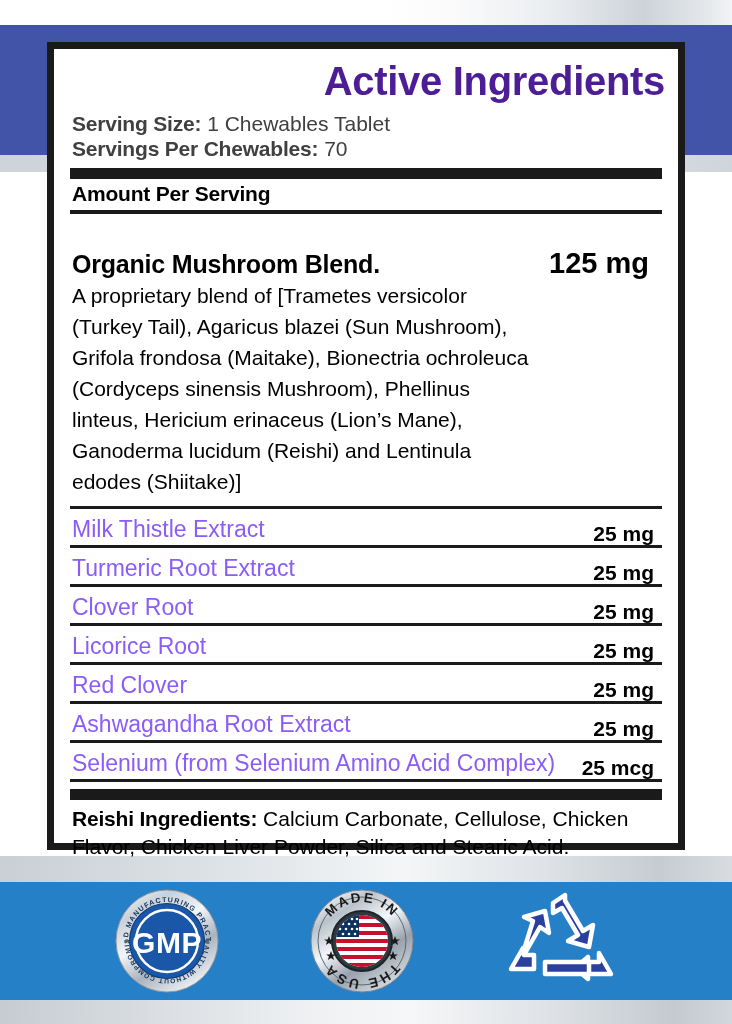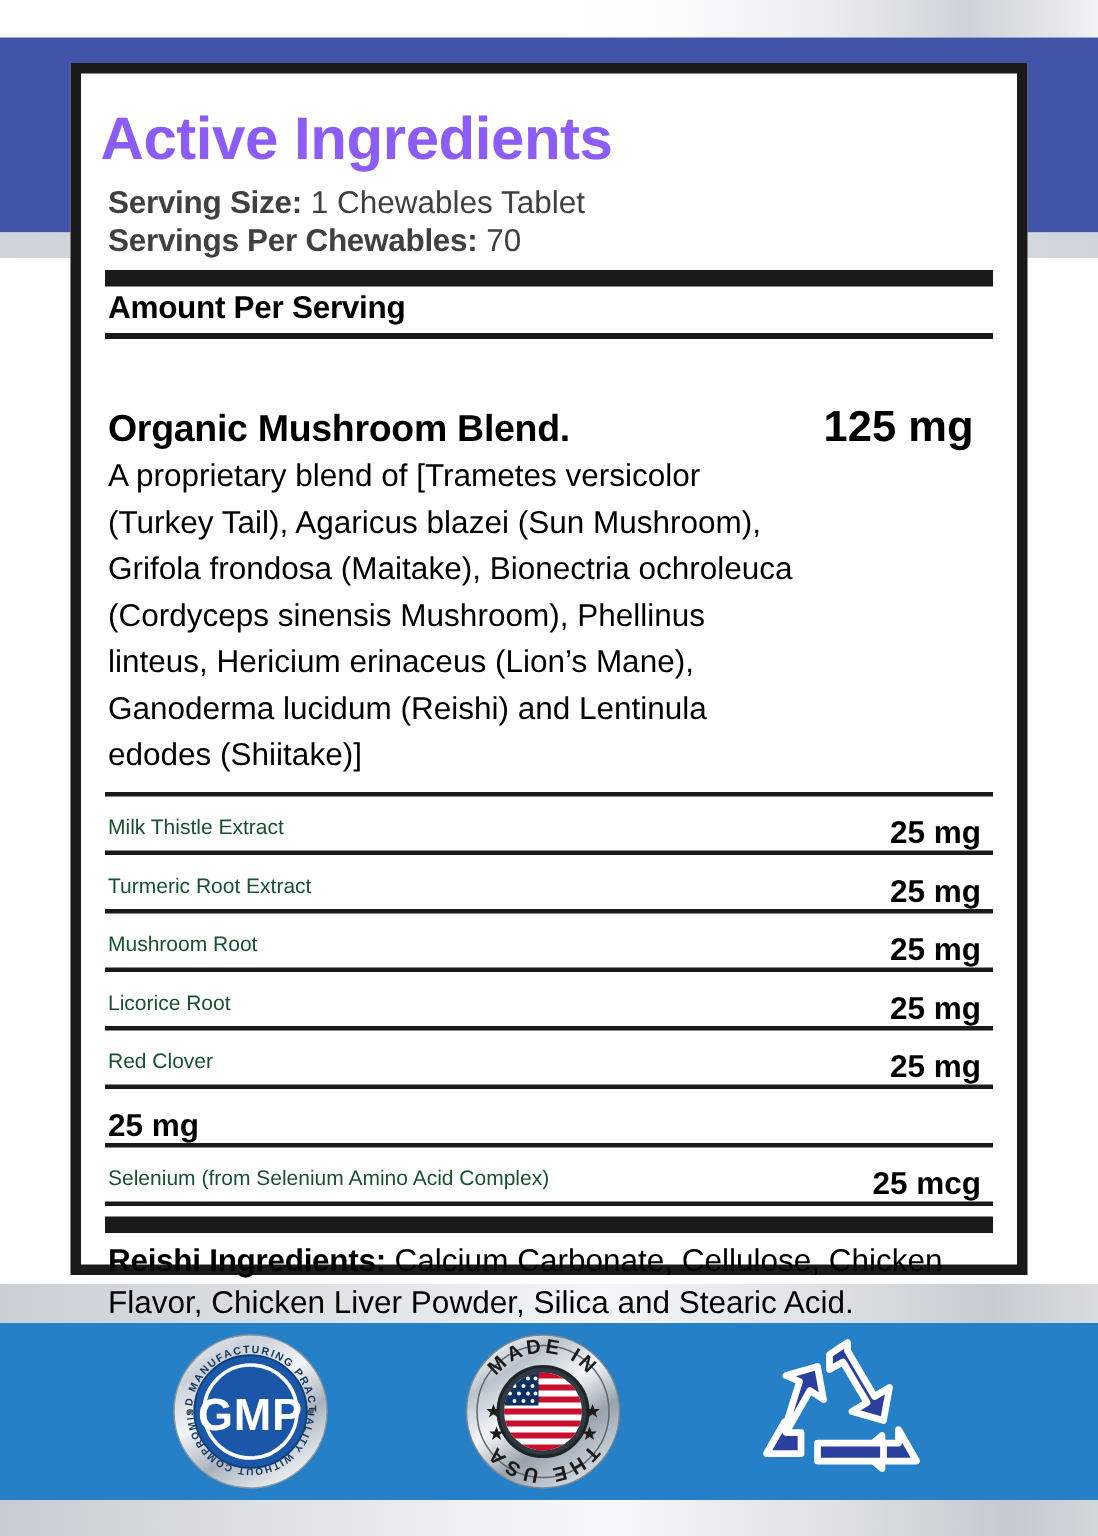--- a/index.html
+++ b/index.html
@@ -85,13 +85,13 @@
 
   
   .title {
-    text-align: left;
+    text-align: right;
     font-weight: bold;
     font-size: 40px;
     line-height: 48px;
-    color: #8b5cf6;
+    color: #4c1d95;
     letter-spacing: -0.3px;
-    margin-top: 20px;
+    margin-top: 8px;
     font-stretch: condensed;
   }
 

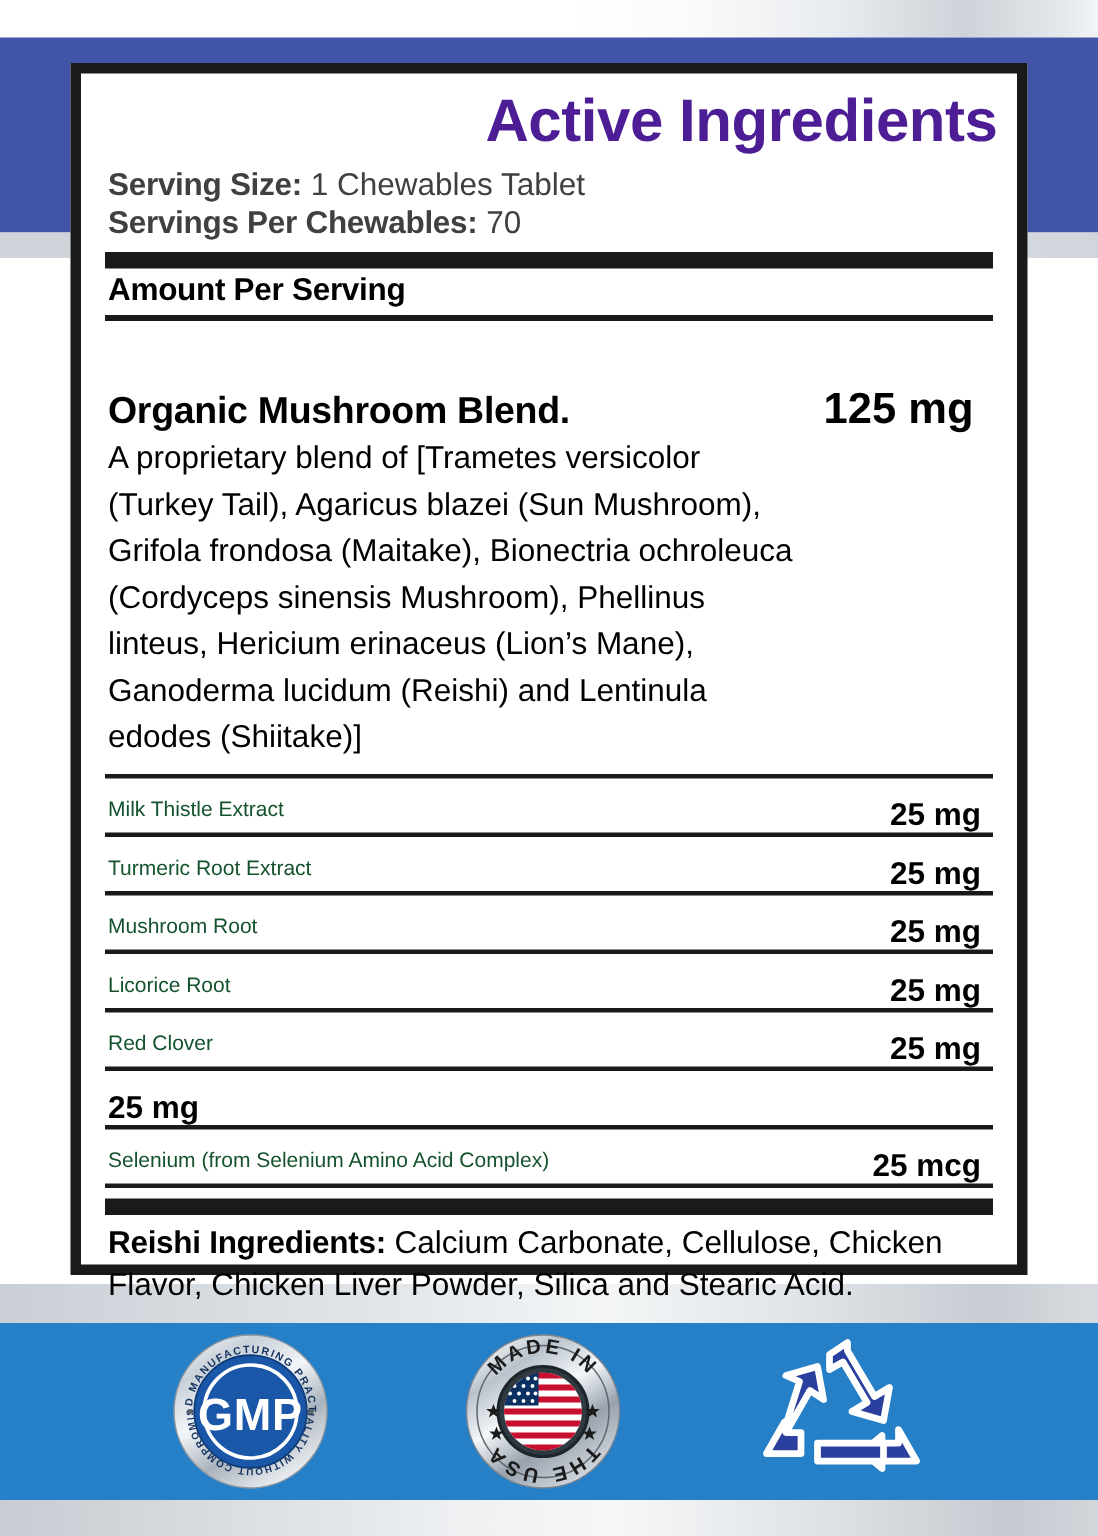--- a/index.html
+++ b/index.html
@@ -149,7 +149,7 @@
 
   
   .blend {
-    padding: 16px 5px 0 5px;
+    padding: 6px 5px 0 5px;
     position: relative;
   }
   .blend-head {

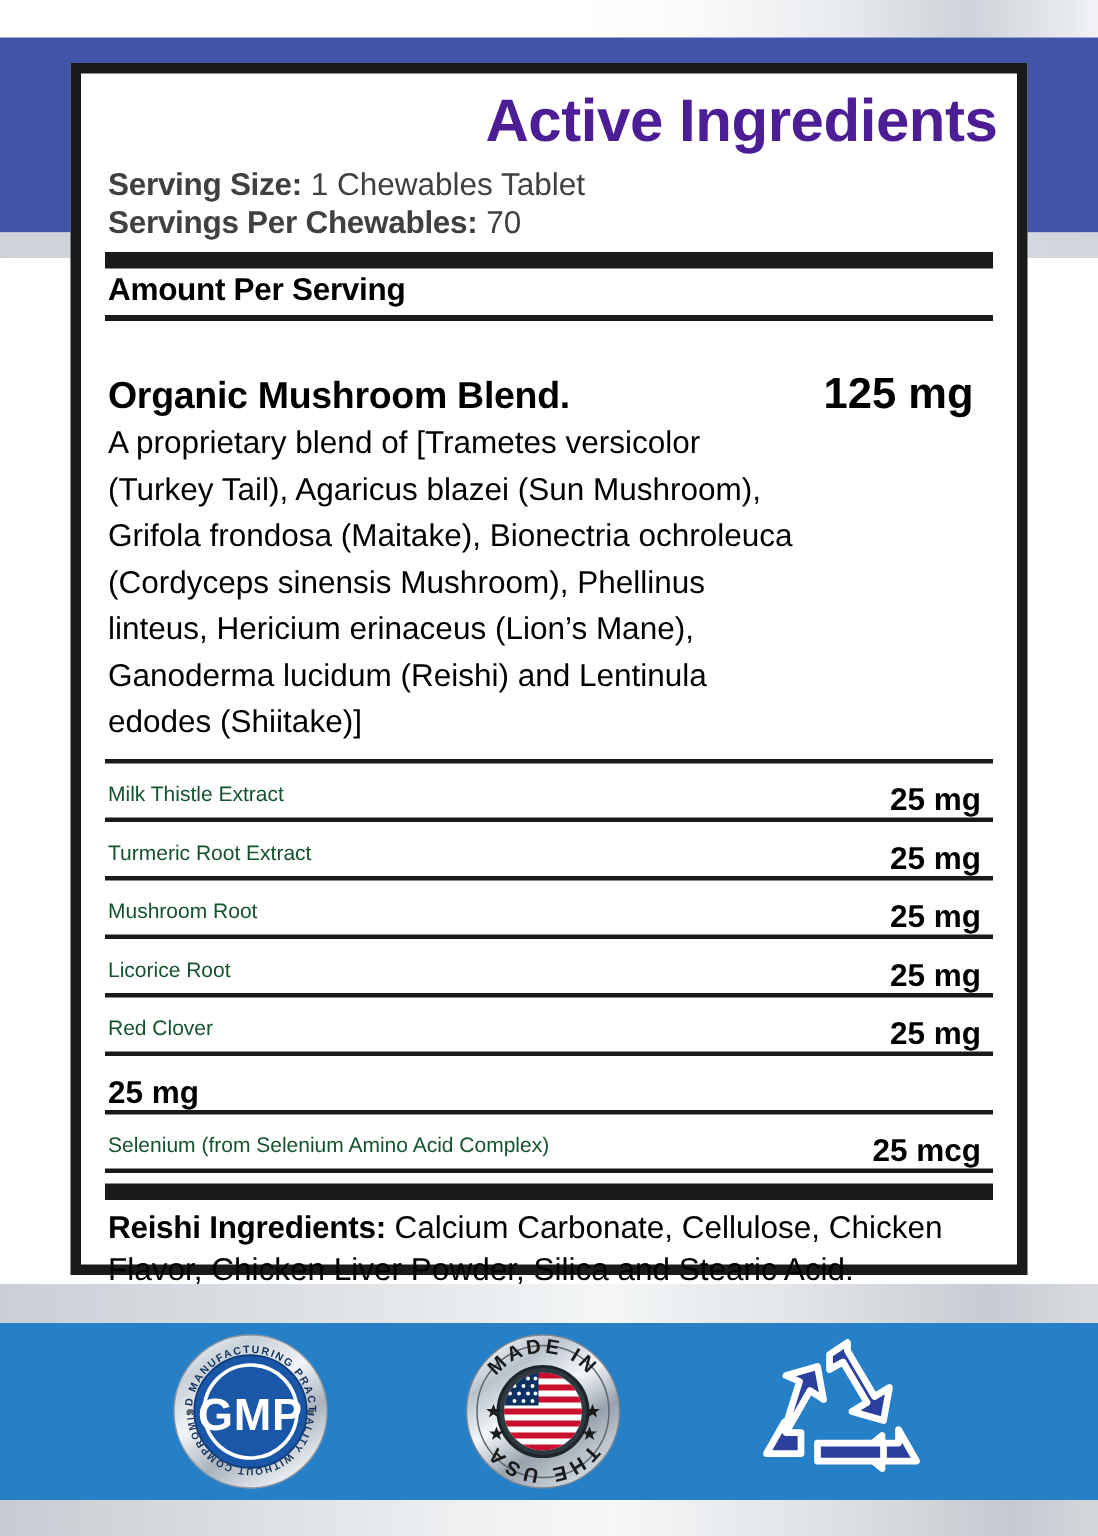--- a/index.html
+++ b/index.html
@@ -192,9 +192,9 @@
     min-height: 33px;
   }
   .irow .iname {
-    font-size: 14px;
+    font-size: 23px;
     line-height: 28px;
-    color: #14532d;
+    color: #8b5cf6;
   }
   .irow .iamt {
     font-weight: bold;

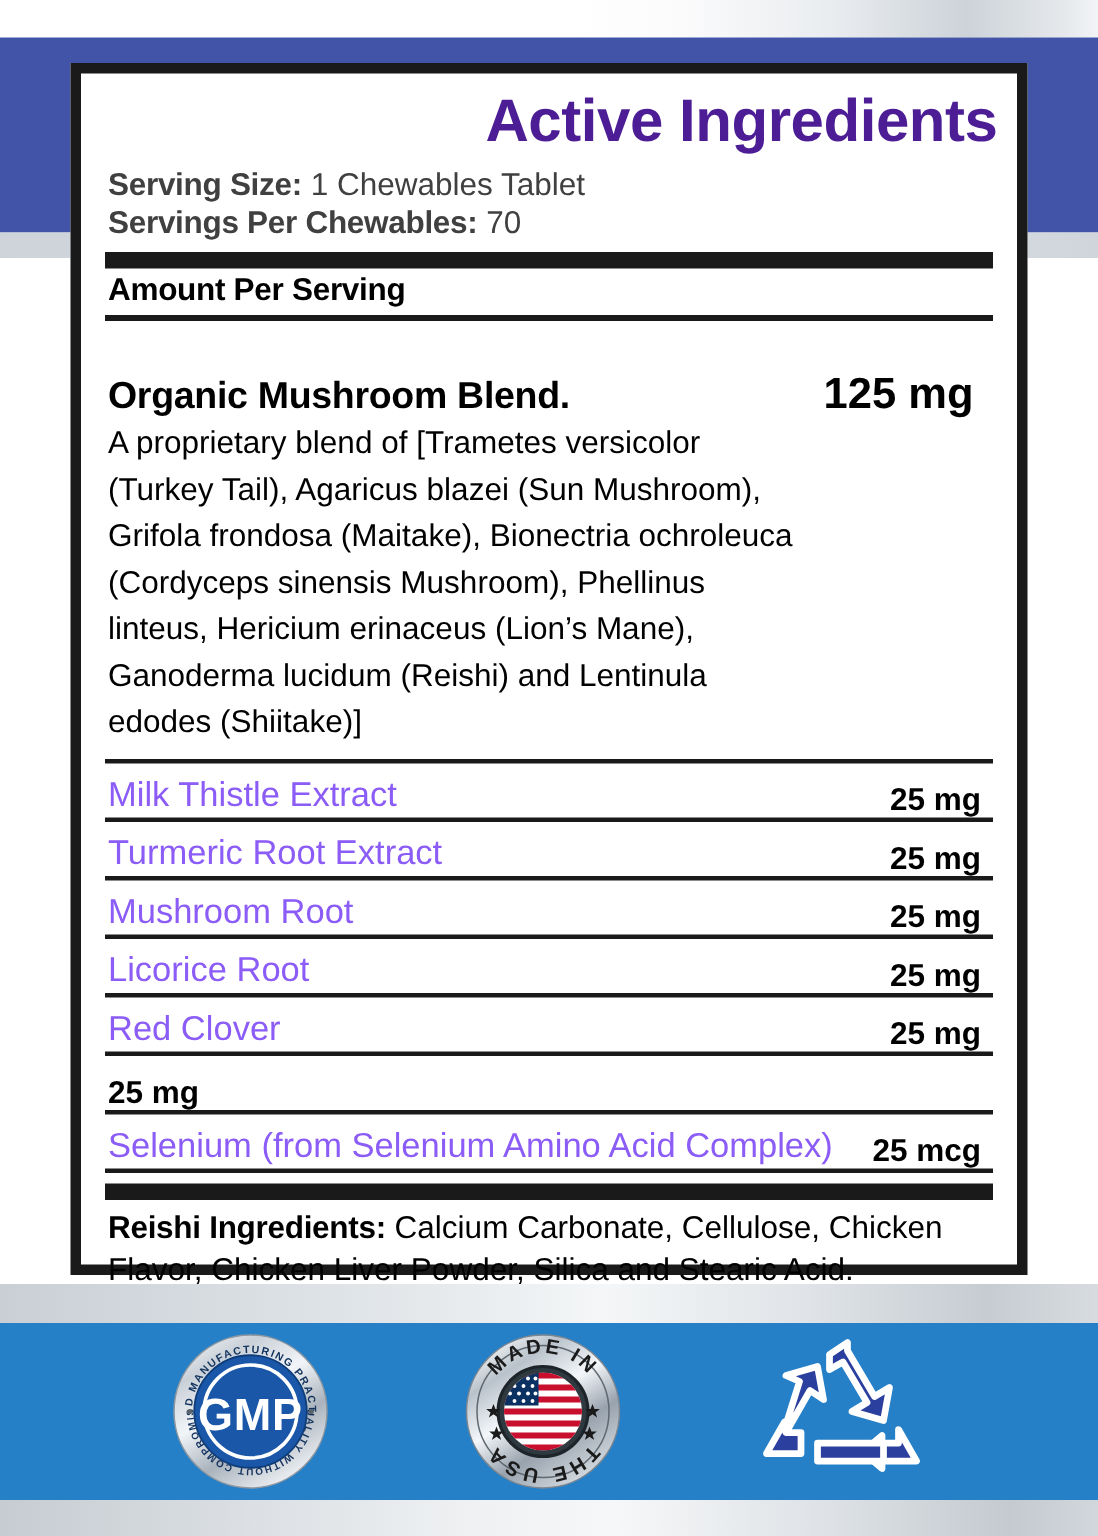--- a/index.html
+++ b/index.html
@@ -288,7 +288,7 @@
       </div>
       <div class="rule-thin"></div>
       <div class="irow">
-        <span class="iname">Mushroom Root</span>
+        <span class="iname">Clover Root</span>
         <span class="iamt">25 mg</span>
       </div>
       <div class="rule-thin"></div>

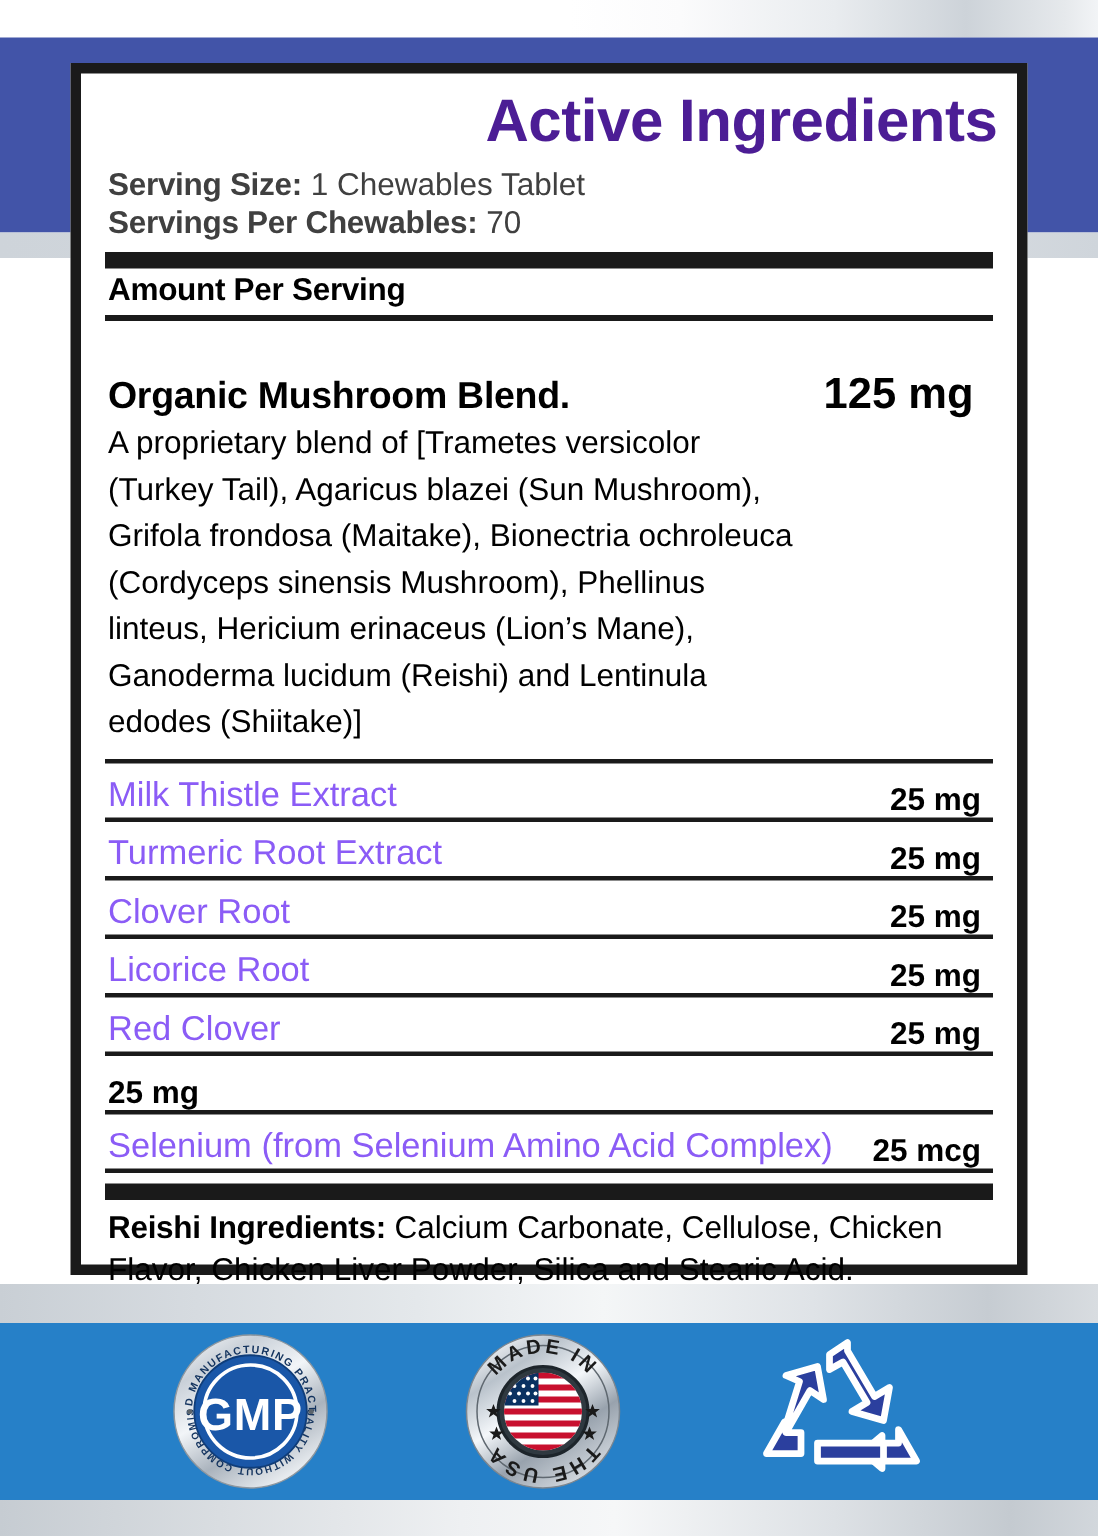--- a/index.html
+++ b/index.html
@@ -303,6 +303,7 @@
       </div>
       <div class="rule-thin"></div>
       <div class="irow">
+        <span class="iname">Ashwagandha Root Extract</span>
         <span class="iamt">25 mg</span>
       </div>
       <div class="rule-thin"></div>

